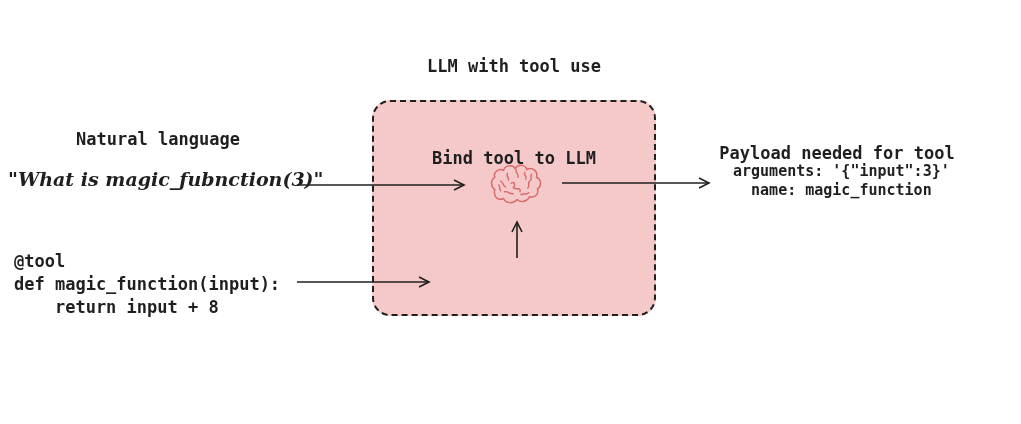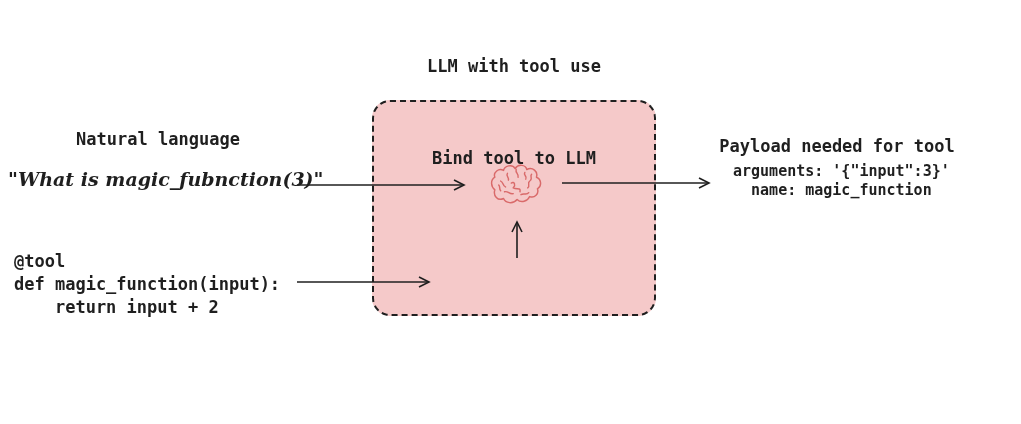--- a/index.html
+++ b/index.html
@@ -28,7 +28,7 @@
   }
   .diagram-title   { left: 372px; top: 56px;  width: 284px; }
   .nl-heading     { left: 28px;  top: 129px; width: 260px; }
-  .payload-heading { left: 712px; top: 136px; width: 250px; }
+  .payload-heading { left: 712px; top: 143px; width: 250px; }
 
   .nl-quote {
     position: absolute;

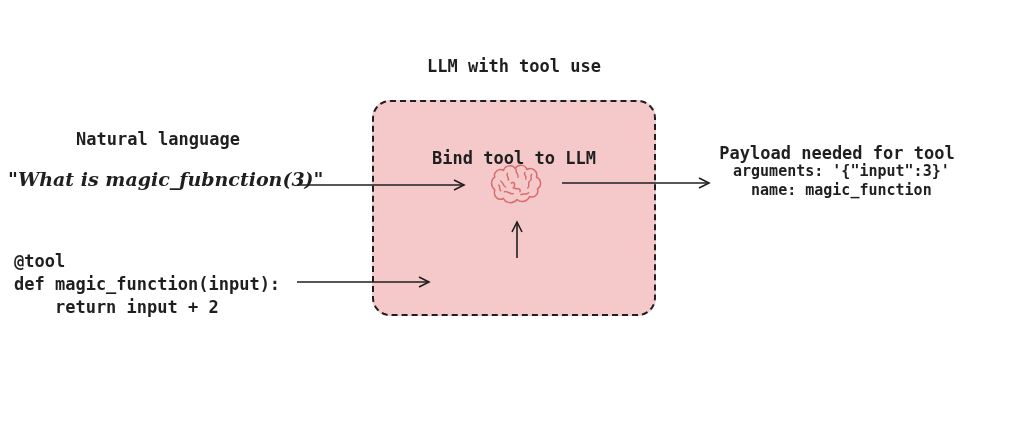--- a/index.html
+++ b/index.html
@@ -111,7 +111,7 @@
 
   <pre class="code-block tool-code">@tool
 def magic_function(input):
-    return input + 2</pre>
+    return input + 8</pre>
 
   <div class="bind-box">
     <div class="bind-box-heading">Bind tool to LLM</div>

